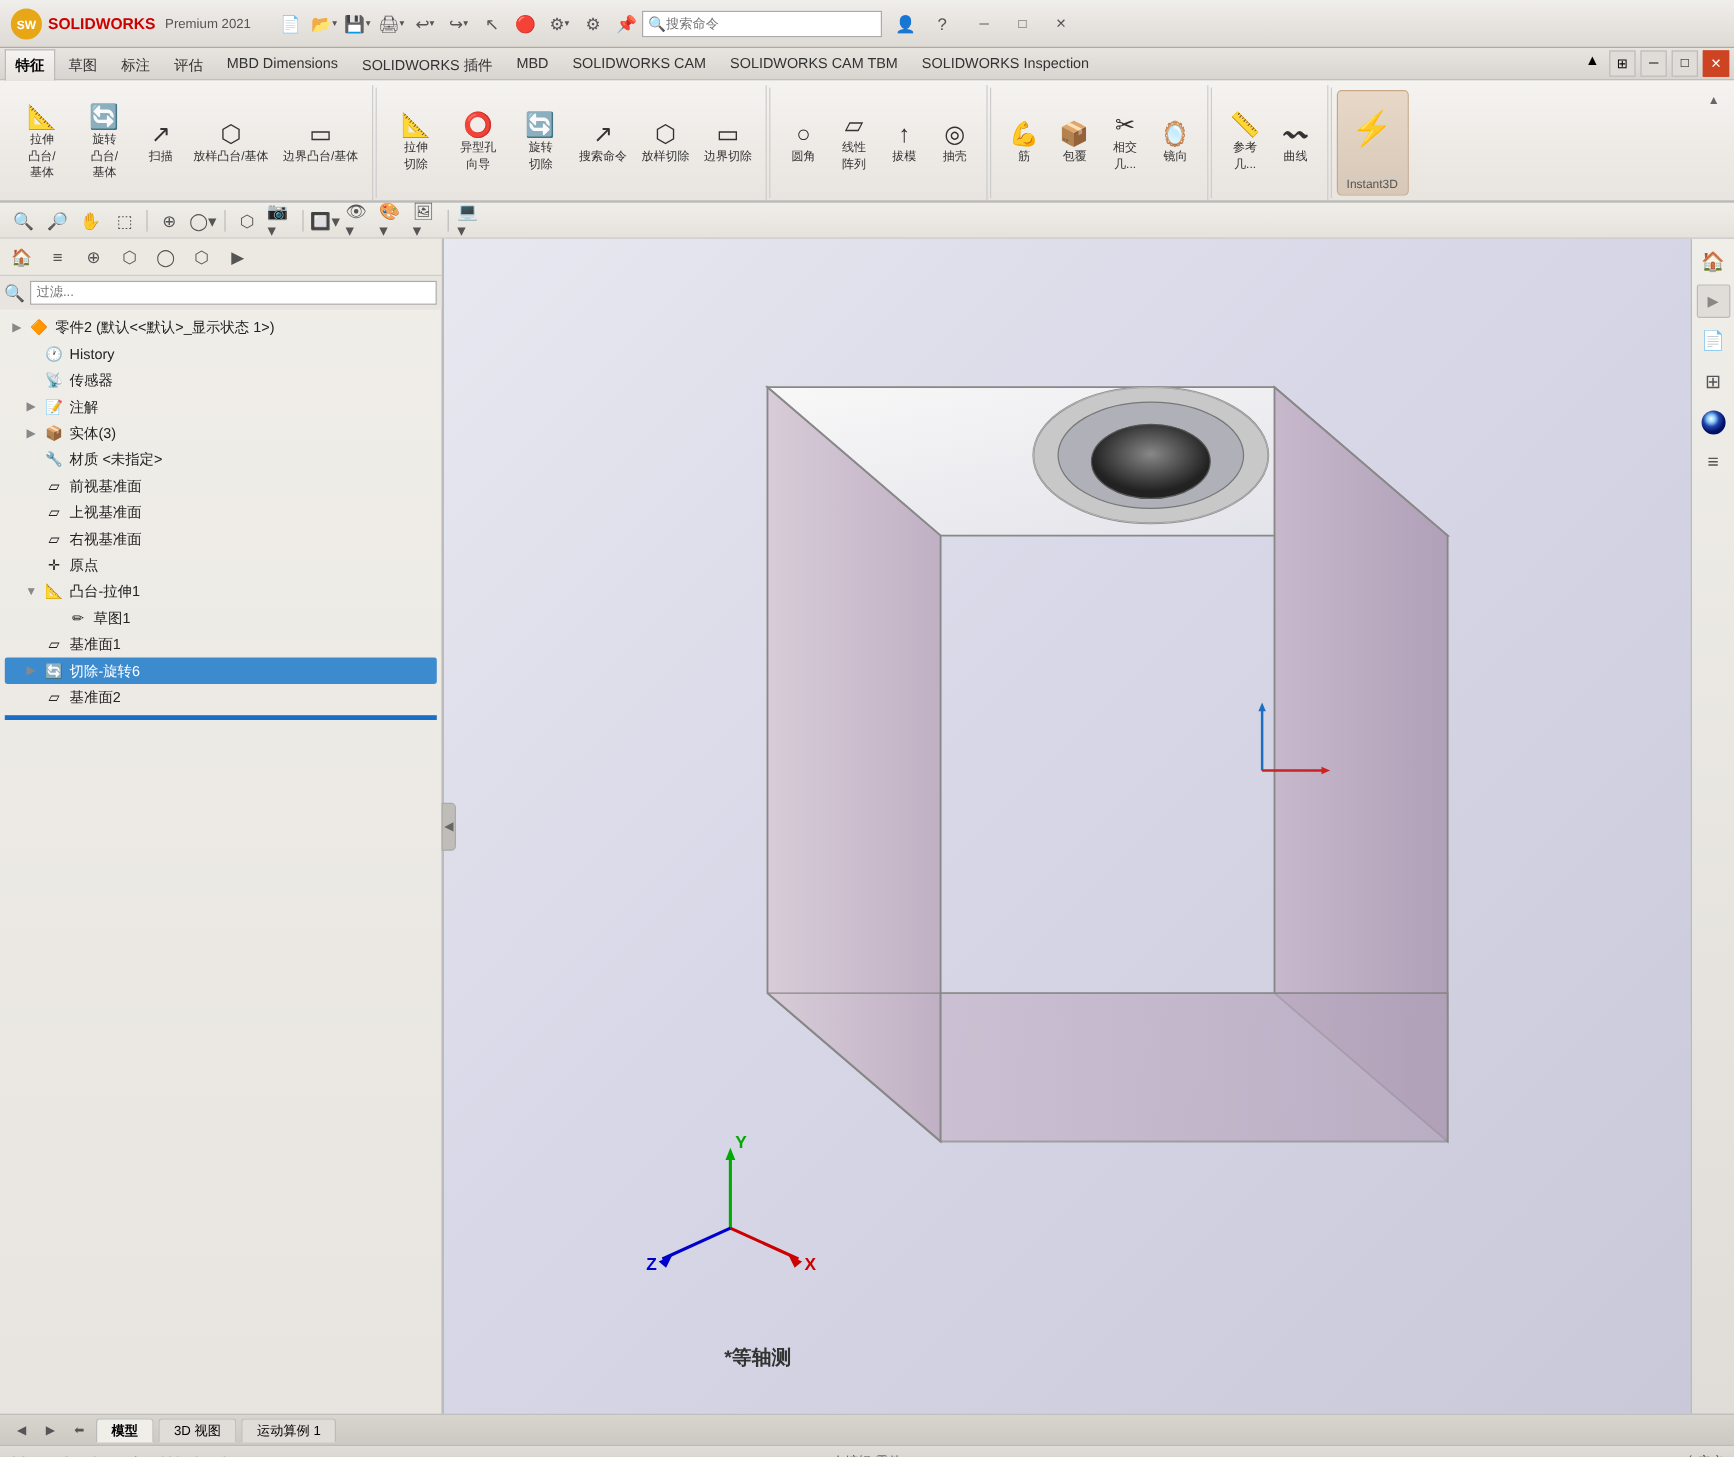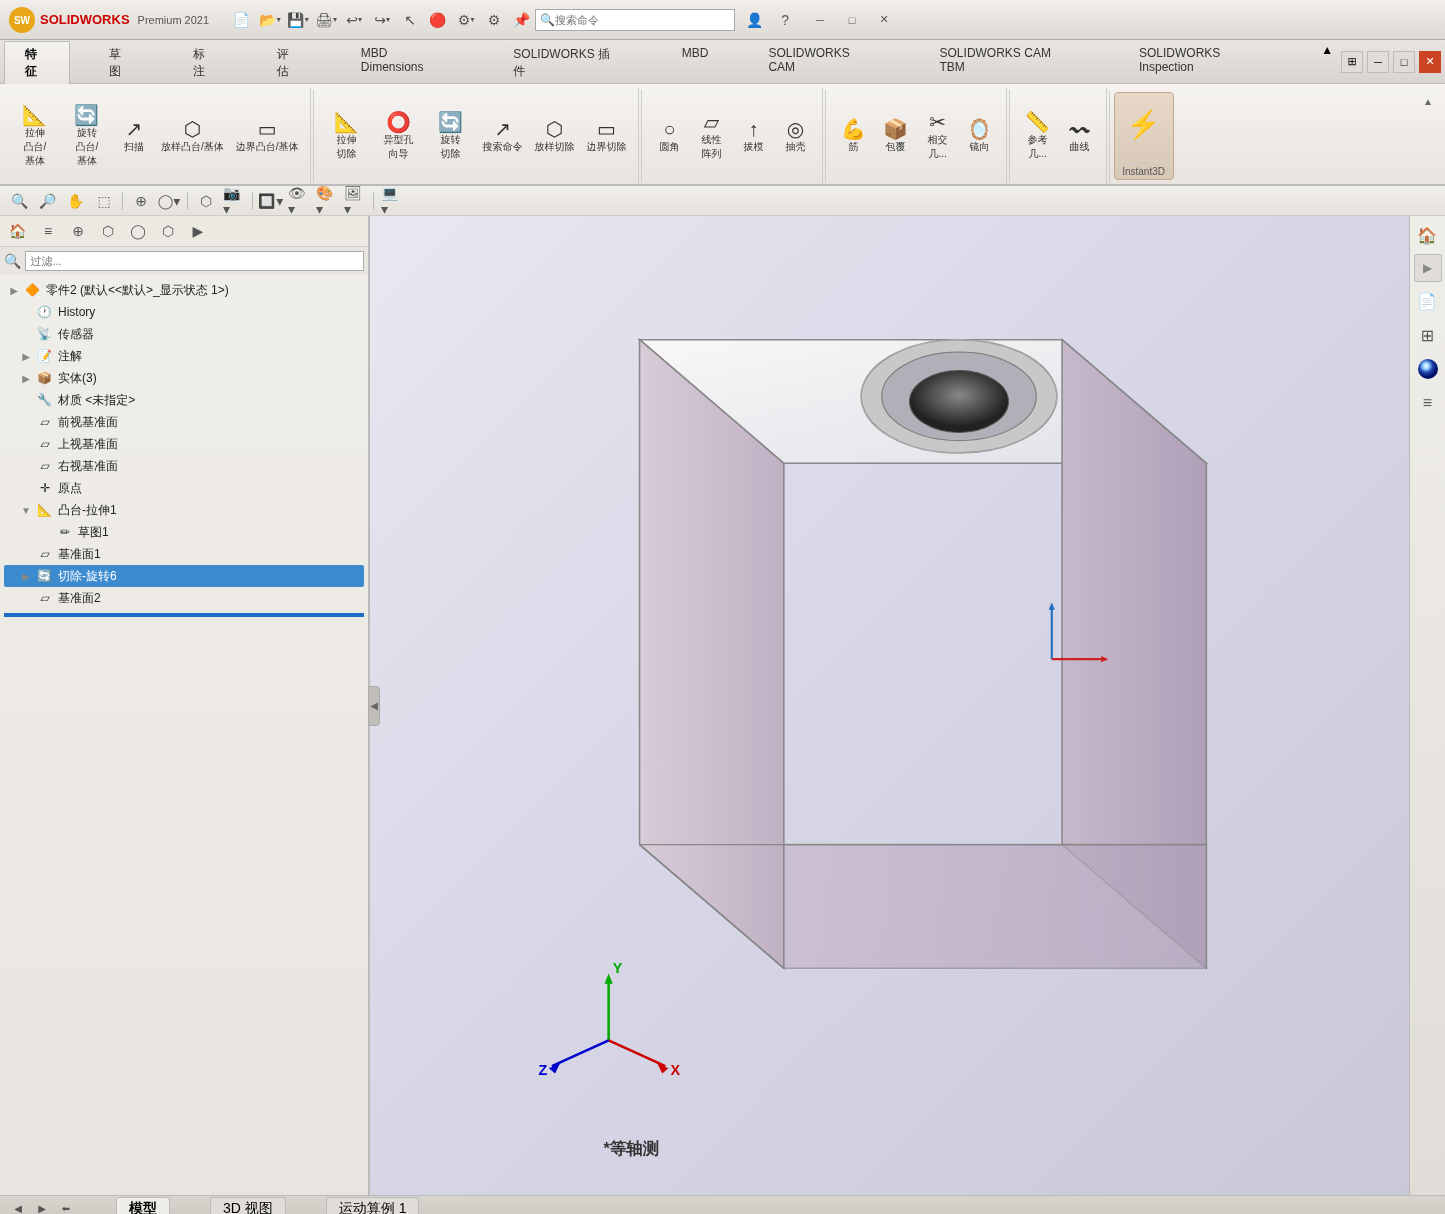--- a/index.html
+++ b/index.html
@@ -57,8 +57,8 @@
       border-bottom: 1px solid #bbb; padding: 0 4px;
     }
     .ribbon-tab {
-      padding: 4px 20px; cursor: pointer; font-size: 12px; color: #333;
-      border: 1px solid transparent; border-bottom: none; margin-right: 18px;
+      padding: 4px 8px; cursor: pointer; font-size: 12px; color: #333;
+      border: 1px solid transparent; border-bottom: none; margin-right: 2px;
       position: relative; top: 1px;
     }
     .ribbon-tab.active { background: linear-gradient(to bottom, #f5f3f0, #e8e4df); border-color: #bbb; color: #000; font-weight: bold; }

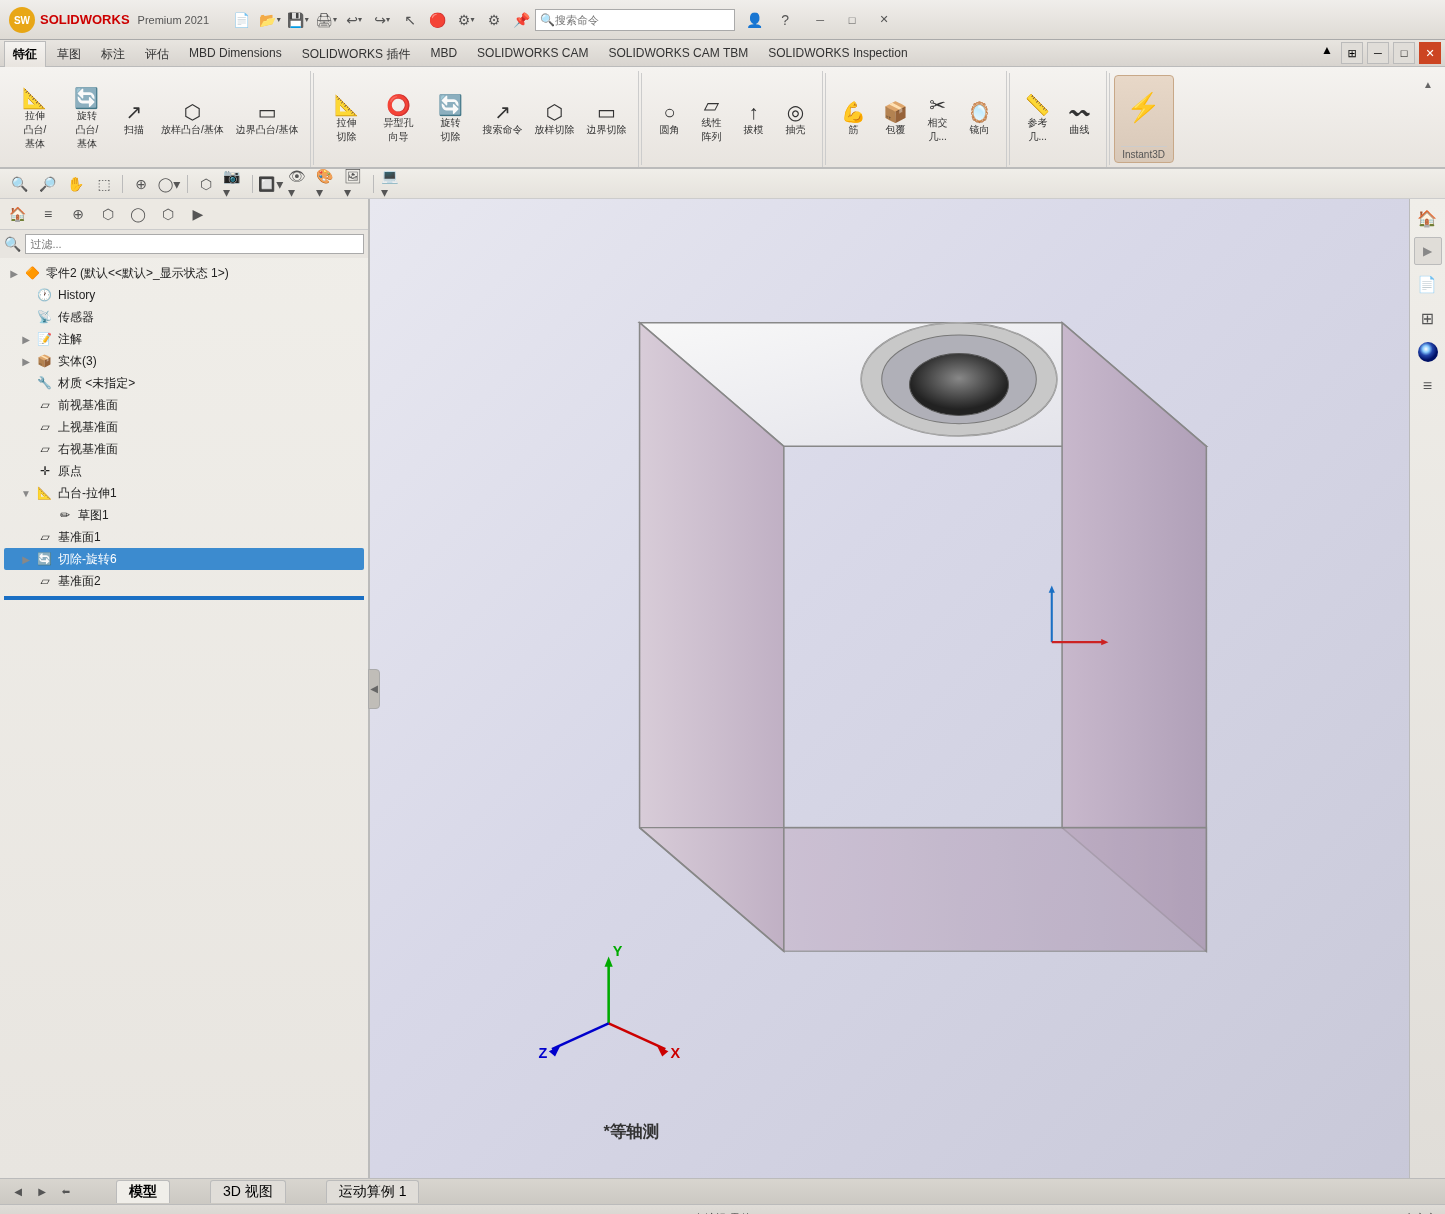--- a/index.html
+++ b/index.html
@@ -125,8 +125,8 @@
       background: linear-gradient(to bottom, #d8d5cf, #ccc9c3); border-top: 1px solid #bbb;
     }
     .bottom-tab {
-      padding: 2px 12px; cursor: pointer; font-size: 14px; background: #e0ddd8;
-      border: 1px solid #bbb; border-bottom: none; border-radius: 3px 3px 0 0; margin-left: 36px;
+      padding: 2px 12px; cursor: pointer; font-size: 11px; background: #e0ddd8;
+      border: 1px solid #bbb; border-bottom: none; border-radius: 3px 3px 0 0;
     }
     .bottom-tab.active { background: #f0eee9; font-weight: bold; }
     .bottom-nav { width: 20px; height: 20px; display: flex; align-items: center; justify-content: center; cursor: pointer; font-size: 10px; color: #555; }

